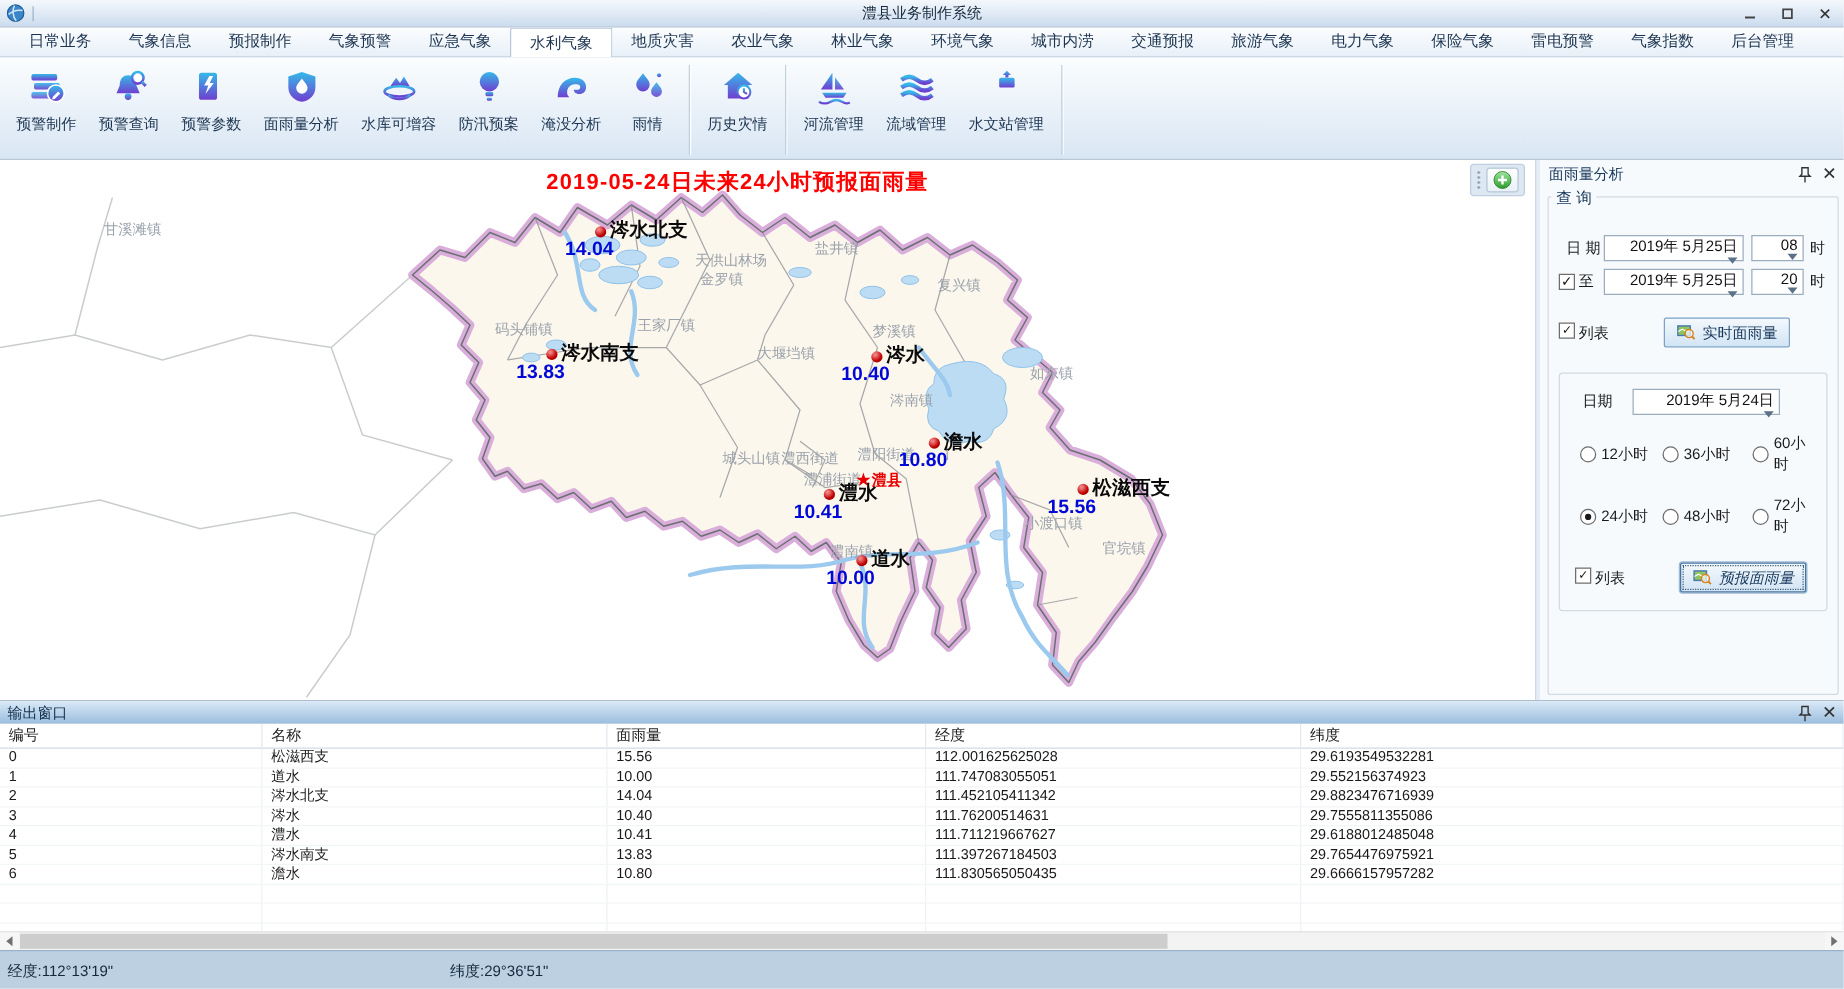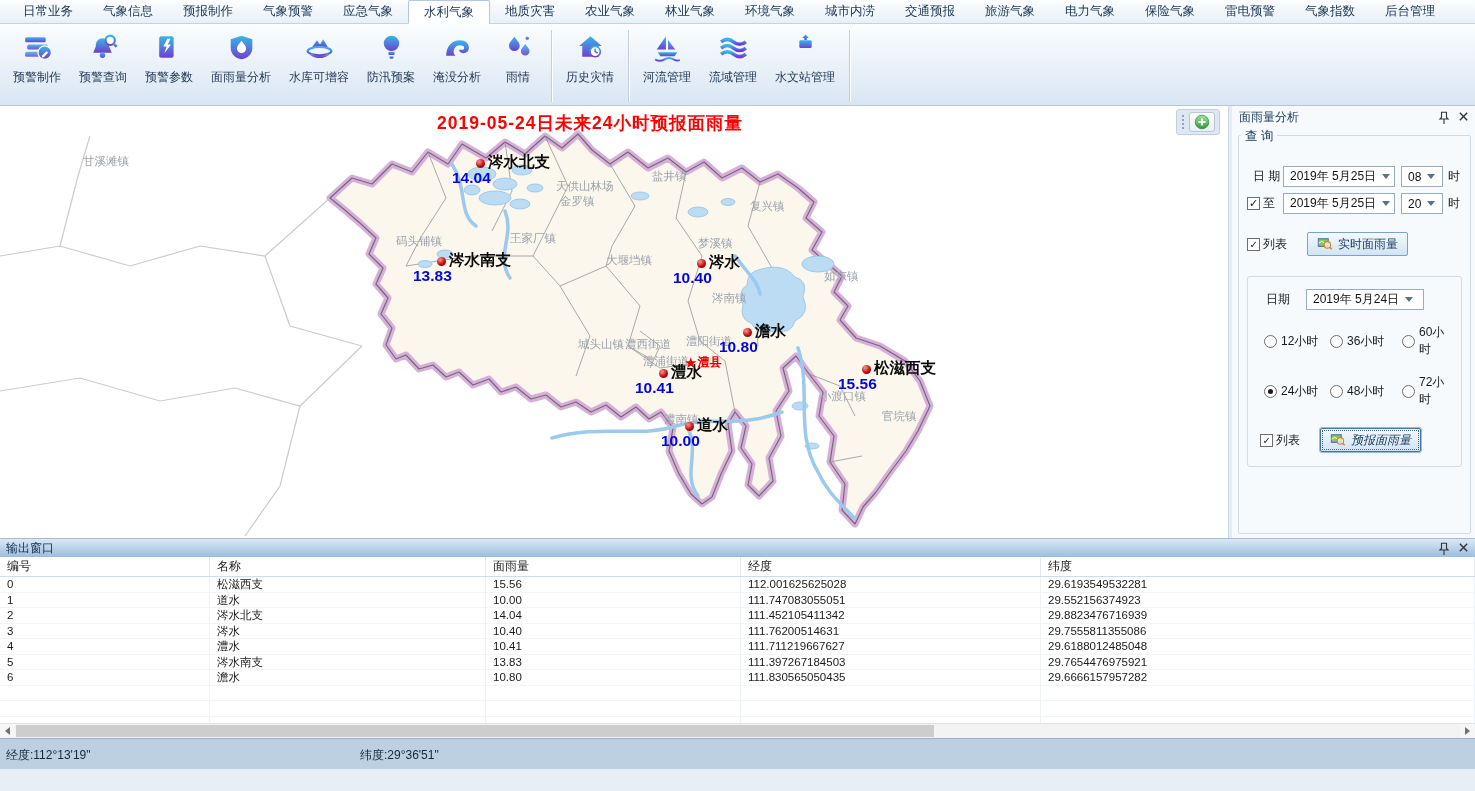--- a/index.html
+++ b/index.html
@@ -213,6 +213,32 @@
 
 <div class="app">
 
+  <div class="titlebar">
+    <span class="app-icon">
+        <svg width="15" height="15">
+          <use href="#ic-globe"></use>
+        </svg>
+      </span>
+    <span class="tb-sep"></span>
+    <span class="win-title">澧县业务制作系统</span>
+    <span class="win-controls">
+      <span class="wc">
+          <svg width="10" height="10">
+            <line x1="1" y1="8" x2="9" y2="8" stroke="#444" stroke-width="1.6"></line>
+          </svg>
+        </span>
+      <span class="wc">
+          <svg width="10" height="10">
+            <rect x="1.5" y="1.5" width="7" height="7" fill="none" stroke="#444" stroke-width="1.4"></rect>
+          </svg>
+        </span>
+      <span class="wc">
+          <svg width="10" height="10">
+            <use href="#ic-close"></use>
+          </svg>
+        </span>
+    </span>
+  </div>
 
   <div class="menubar">
 

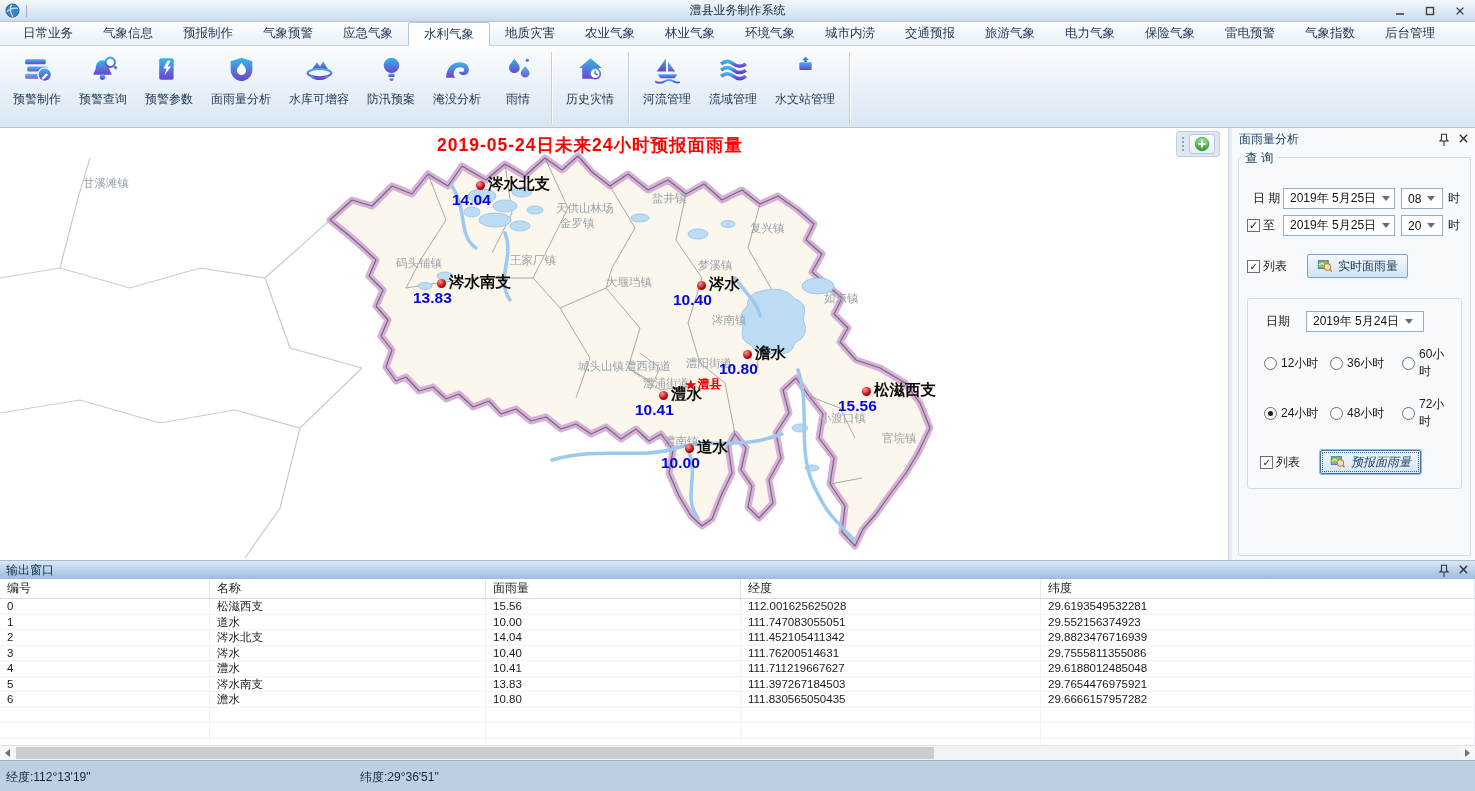--- a/index.html
+++ b/index.html
@@ -55,7 +55,7 @@
   .gb-legend { position:absolute; top:-8px; left:2px; background:#f7fafd; padding:0 4px; font-size:12.5px; color:#15365a; }
   .row { display:flex; align-items:center; margin:0 8px 6px 8px; font-size:12px; color:#1a1a1a; }
   .lab { width:36px; display:flex; align-items:center; flex:0 0 36px; }
-  .select { height:21px; border:1px solid #9aadc0; background:#fff; display:flex; align-items:center; padding:0 20px 0 6px; font-size:12px; color:#111; white-space:nowrap; }
+  .select { height:21px; border:1px solid #9aadc0; background:#fff; display:flex; align-items:flex-end; padding:0 4px 0 6px; font-size:12px; color:#111; white-space:nowrap;flex-direction:column; }
   .select .dd { width:0; height:0; border-left:4px solid transparent; border-right:4px solid transparent; border-top:5px solid #5c7186; margin-left:6px; }
   .sel-date { width:112px; justify-content:space-between; }
   .sel-hour { width:42px; margin-left:6px; justify-content:space-between; }

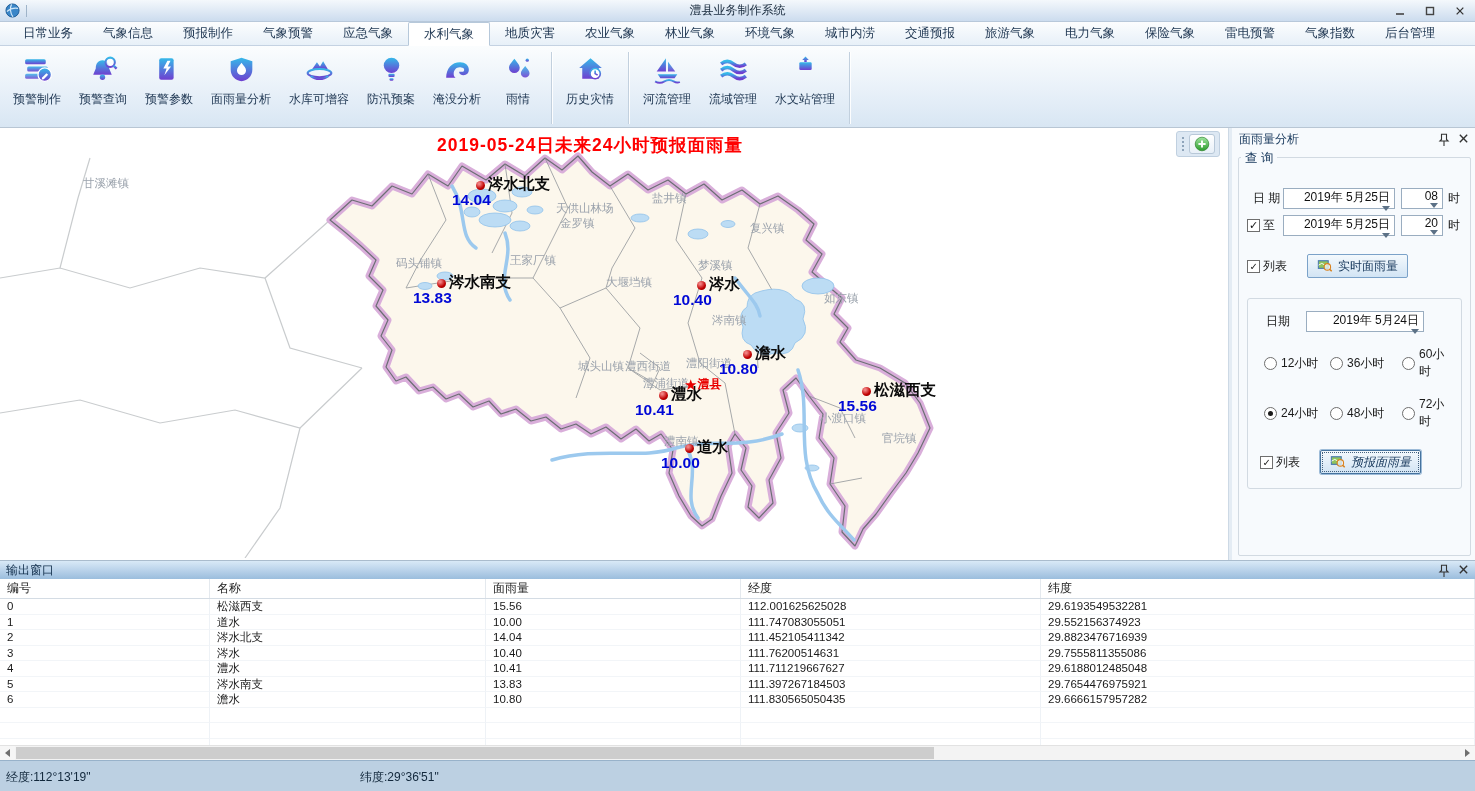--- a/index.html
+++ b/index.html
@@ -66,7 +66,7 @@
   .img-btn.focused { border-color:#46739e; box-shadow:0 0 0 1px #9dbbd8; outline:1px dotted #44617e; outline-offset:-3px;font-style:italic; }
   .btn-ic { width:16px; height:14px; display:inline-flex; }
   .row-list { margin-top:18px; }
-  .row-list .cb-wrap { display:flex; align-items:center; width:60px;font-family:Liberation Mono, monospace; }
+  .row-list .cb-wrap { display:flex; align-items:flex-start; width:84px;font-family:Liberation Mono, monospace; }
   .innerbox { border:1px solid #d2dae2; border-radius:3px; margin:20px 8px 0; padding:12px 4px 12px; }
   .radio-grid { display:grid; grid-template-columns:66px 72px 1fr; row-gap:16px; margin:14px 6px 0 12px; font-size:12px; color:#1a1a1a; }
   .radio-item { display:flex; align-items:center; }

